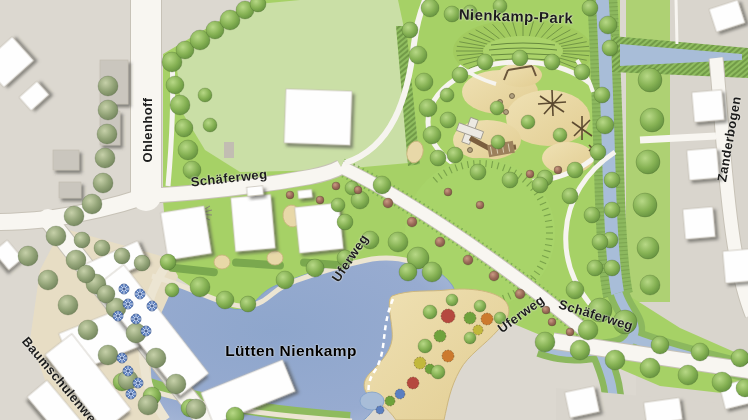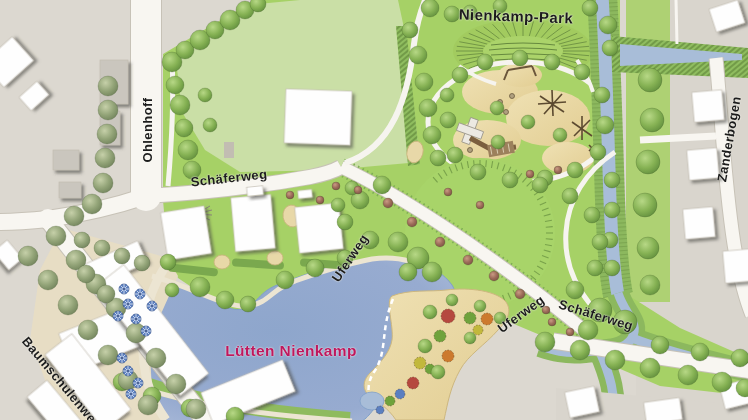--- a/index.html
+++ b/index.html
@@ -541,7 +541,7 @@
 </svg>
 
 <div class="lbl" style="left:516px;top:16px;font-size:15px;transform:translate(-50%,-50%) rotate(2deg);">Nienkamp-Park</div>
-<div class="lbl" style="left:291px;top:351px;font-size:15.5px;color:#be185d;transform:translate(-50%,-50%);">Lütten Nienkamp</div>
+<div class="lbl" style="left:291px;top:351px;font-size:15.5px;color:#000000;transform:translate(-50%,-50%);">Lütten Nienkamp</div>
 <div class="lbl" style="left:147px;top:130px;font-size:13px;transform:translate(-50%,-50%) rotate(-90deg);">Ohlenhoff</div>
 <div class="lbl" style="left:229px;top:178px;font-size:13px;transform:translate(-50%,-50%) rotate(-6deg);">Schäferweg</div>
 <div class="lbl" style="left:596px;top:315px;font-size:13px;transform:translate(-50%,-50%) rotate(17deg);">Schäferweg</div>

